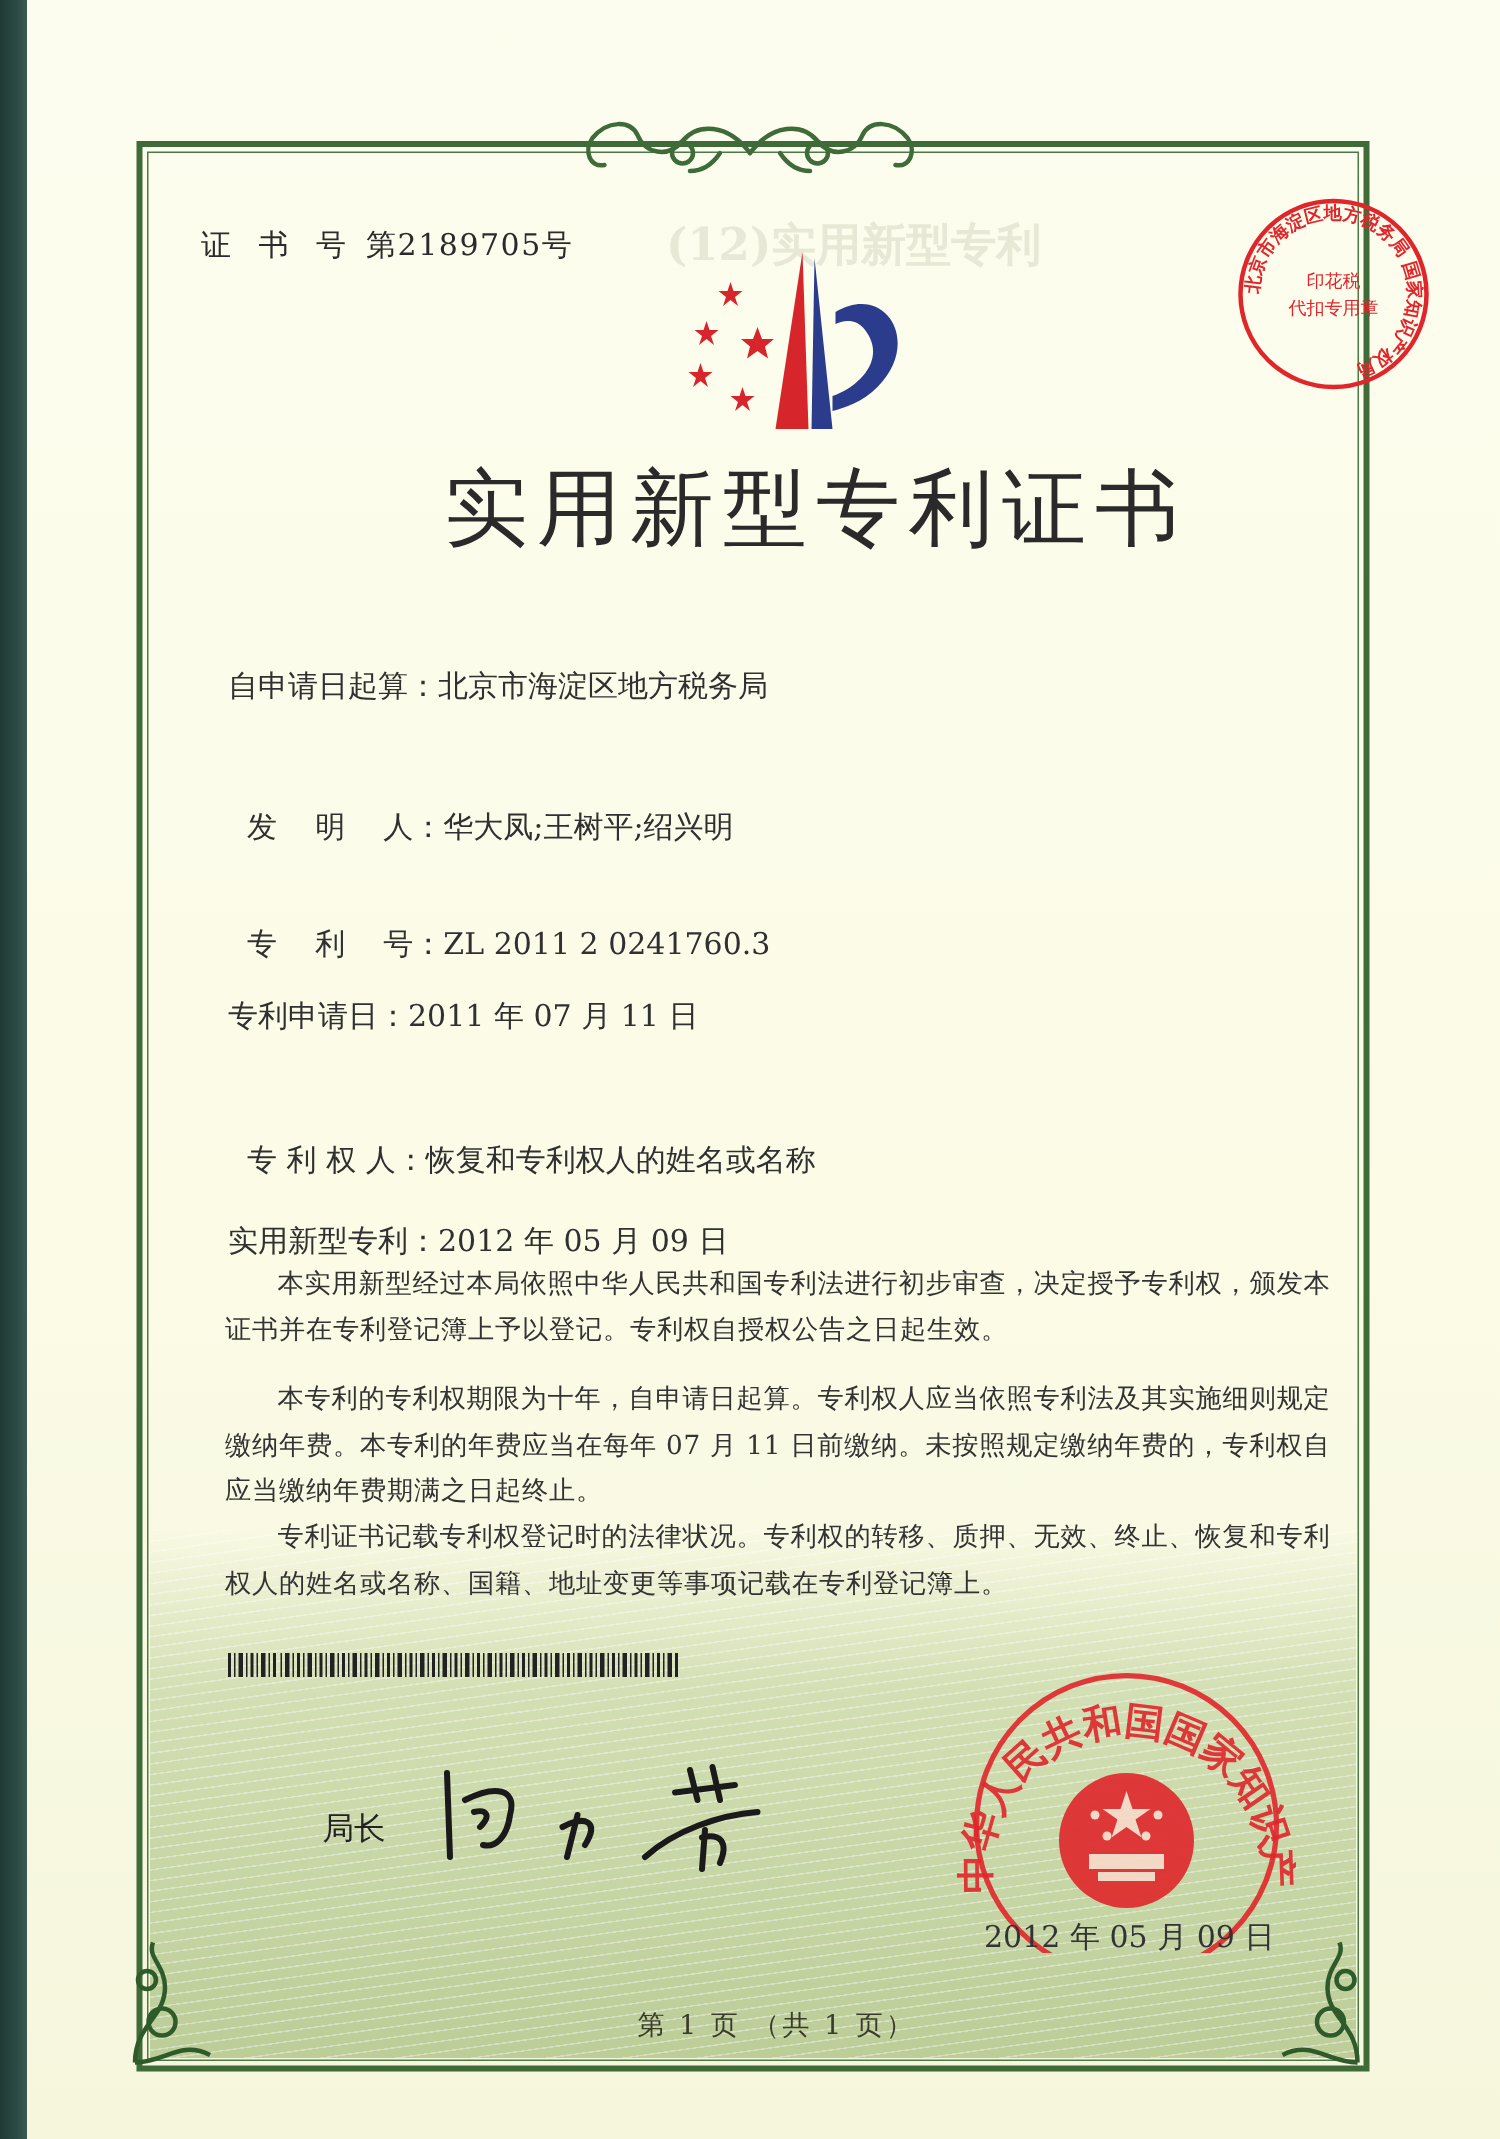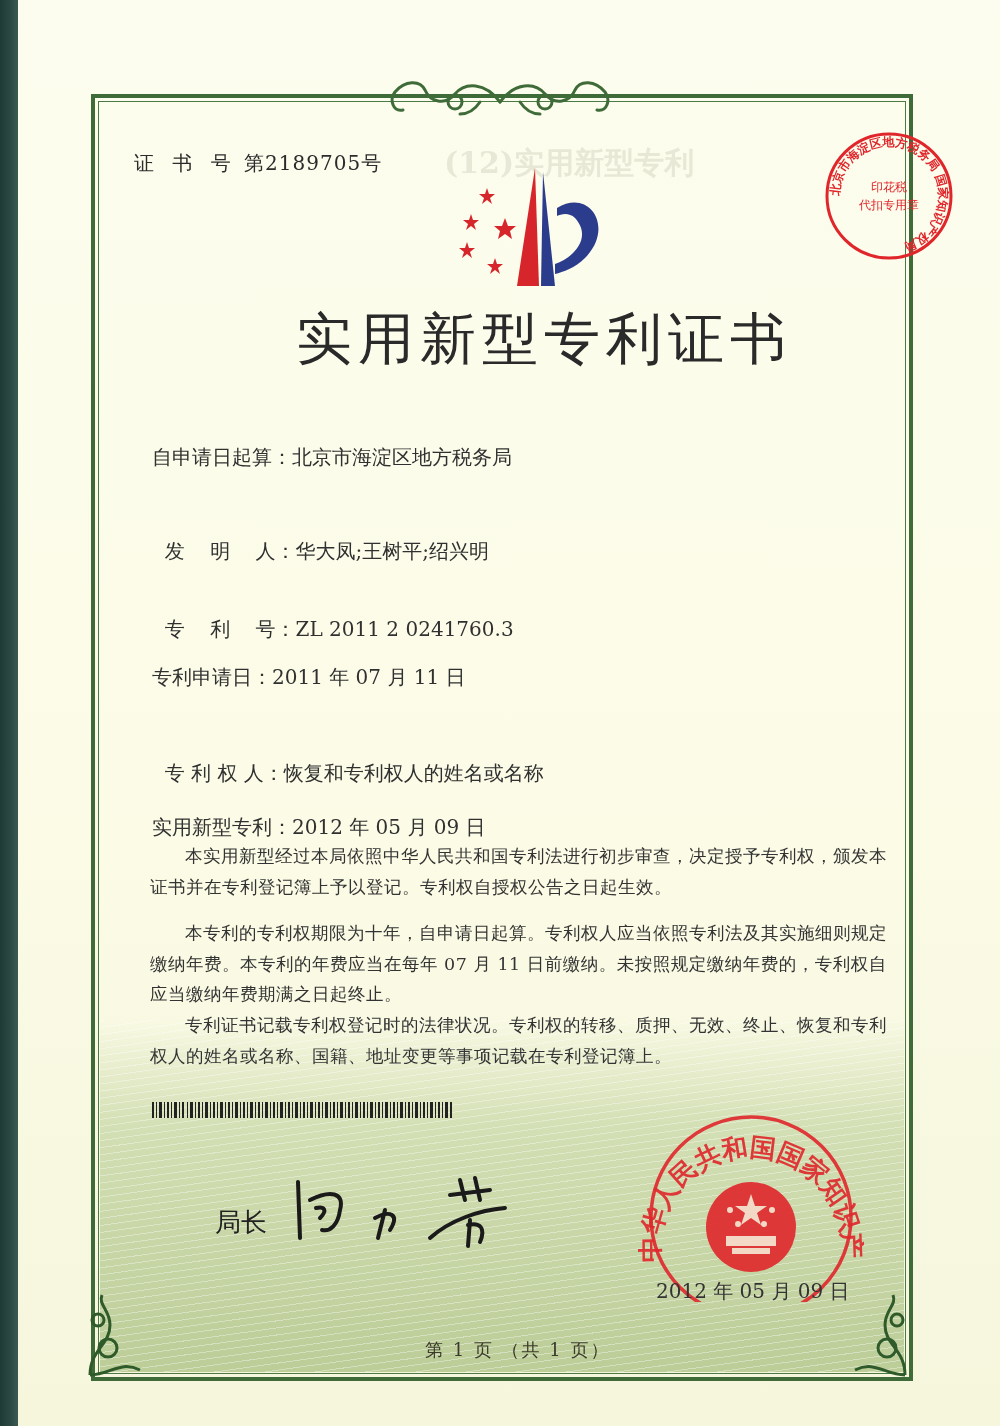--- a/index.html
+++ b/index.html
@@ -45,7 +45,7 @@
   .para3 { top:1010px; }
 
   .barcode { position:absolute; left:152px; top:1102px; width:300px; height:16px; }
-  .director { position:absolute; left:215px; top:1205px; font-family:"DejaVu Sans","Liberation Sans",sans-serif; font-size:26px; color:#222; }
+  .director { position:absolute; left:215px; top:1205px; font-family:"DejaVu Sans","Liberation Sans",sans-serif; font-size:21px; color:#222; }
   .signature { position:absolute; left:290px; top:1170px; width:220px; height:80px; }
   .seal-big { position:absolute; left:638px; top:1112px; width:226px; height:190px; }
   .seal-date { position:absolute; left:656px; top:1278px; font-size:20px; color:#333; }

